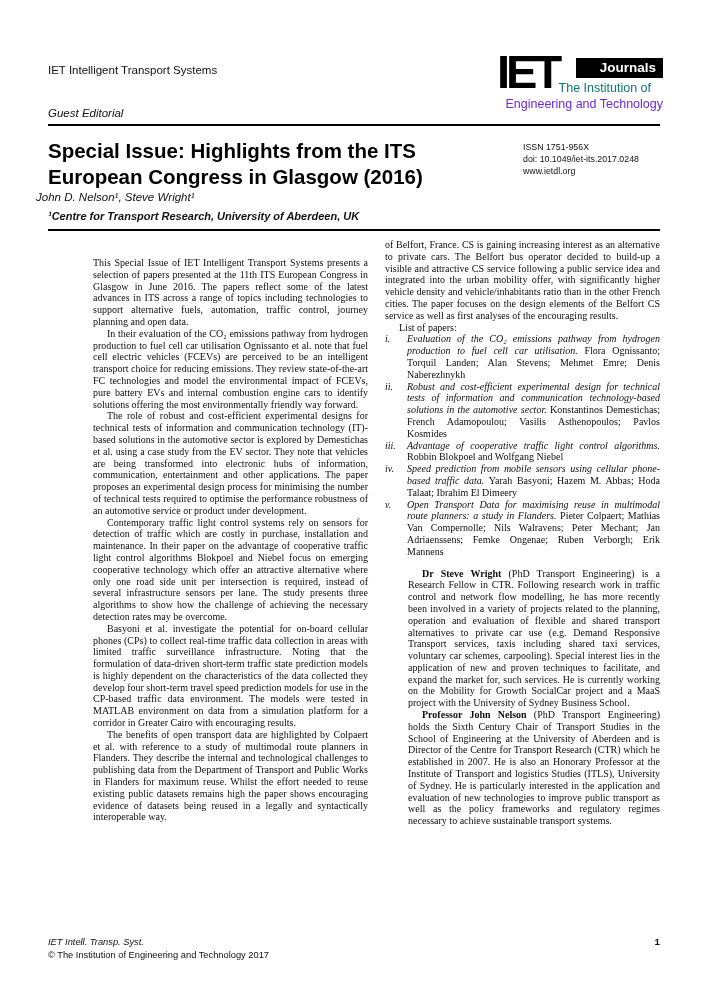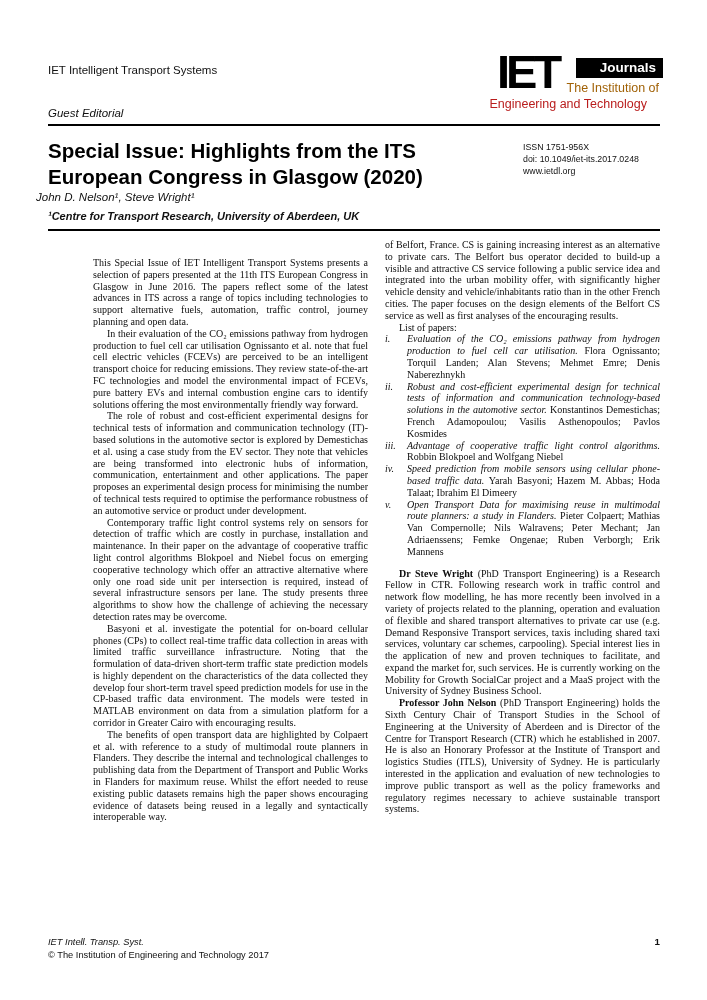--- a/index.html
+++ b/index.html
@@ -15,7 +15,7 @@
   .logo { position:absolute; left:497px; top:48px; width:166px; height:66px; }
   .logo-iet { position:absolute; left:0; top:0; font-size:47px; font-weight:900; letter-spacing:-4px; line-height:1; color:#000; font-family:"Liberation Sans", sans-serif; }
   .logo-journals { position:absolute; left:79px; top:10px; width:87px; height:20px; background:#000; color:#fff; font-size:13.5px; font-weight:bold; text-align:center; line-height:20px;padding-left:17px; }
-  .logo-line1 { position:absolute; right:4px; top:33px; font-size:12.5px; color:#a16207; white-space:nowrap; }
+  .logo-line1 { position:absolute; right:12px; top:33px; font-size:12.5px; color:#0f766e; white-space:nowrap; }
   .logo-line2 { position:absolute; right:16px; top:49px; font-size:12.5px; color:#b91c1c; white-space:nowrap; }
   .rule { position:absolute; left:48px; width:612px; height:2px; background:#000; }
   .rule1 { top:124px; }

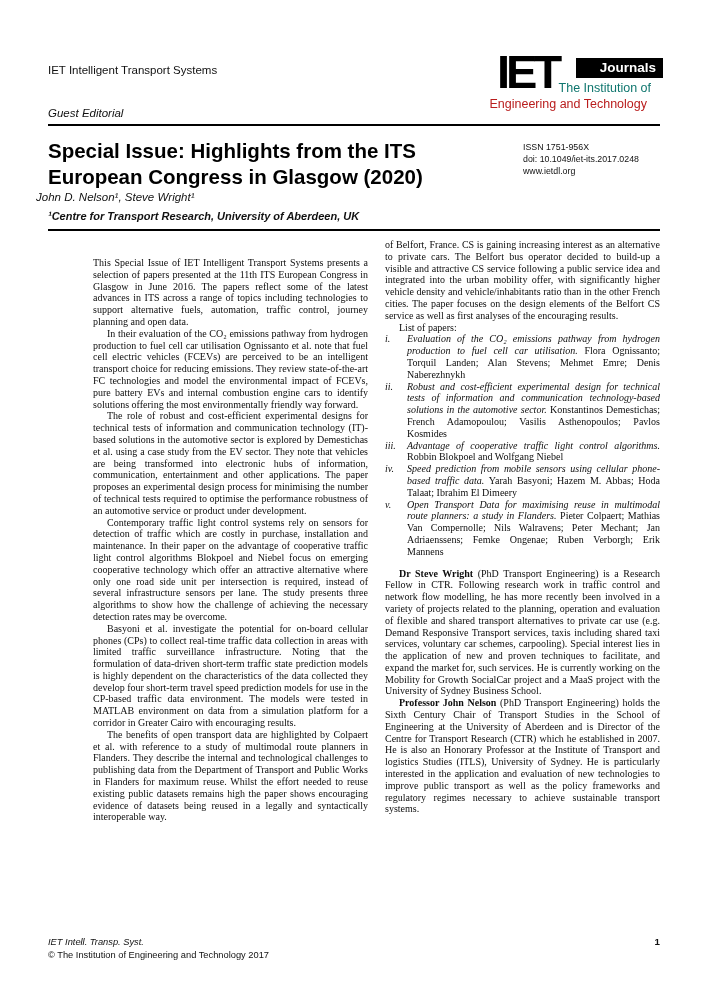--- a/index.html
+++ b/index.html
@@ -16,7 +16,7 @@
   .logo-iet { position:absolute; left:0; top:0; font-size:47px; font-weight:900; letter-spacing:-4px; line-height:1; color:#000; font-family:"Liberation Sans", sans-serif; }
   .logo-journals { position:absolute; left:79px; top:10px; width:87px; height:20px; background:#000; color:#fff; font-size:13.5px; font-weight:bold; text-align:center; line-height:20px;padding-left:17px; }
   .logo-line1 { position:absolute; right:12px; top:33px; font-size:12.5px; color:#0f766e; white-space:nowrap; }
-  .logo-line2 { position:absolute; right:16px; top:49px; font-size:12.5px; color:#b91c1c; white-space:nowrap; }
+  .logo-line2 { position:absolute; right:0; top:49px; font-size:12.5px; color:#6d28d9; white-space:nowrap; }
   .rule { position:absolute; left:48px; width:612px; height:2px; background:#000; }
   .rule1 { top:124px; }
   .rule2 { top:229px; height:1.6px; }

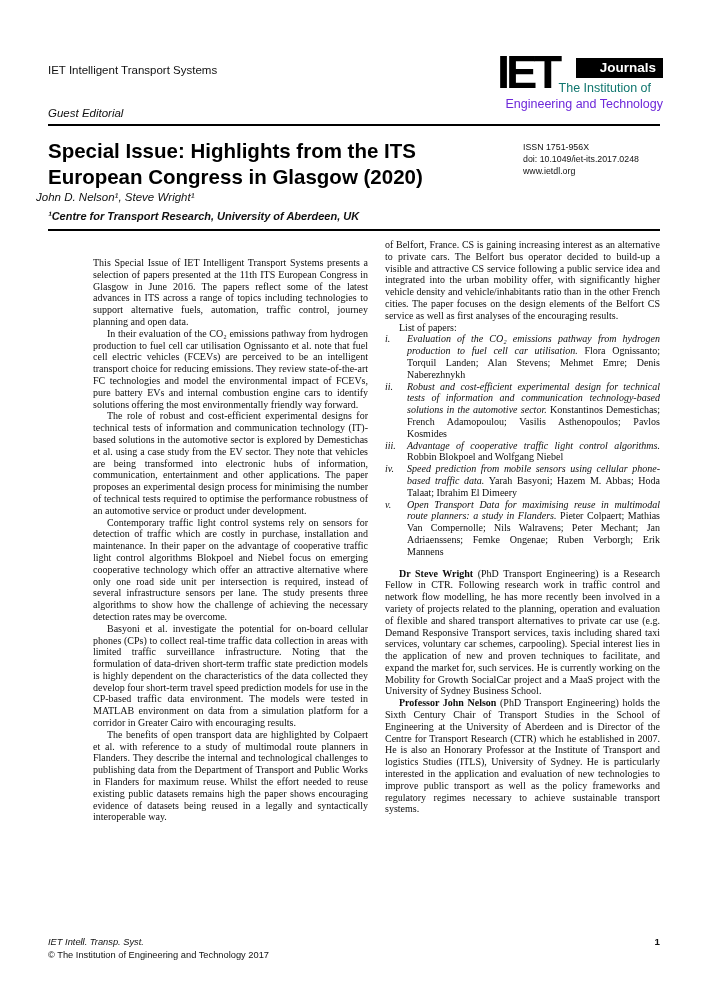--- a/index.html
+++ b/index.html
@@ -63,7 +63,7 @@
 
   <div class="paper-title-main">
     <div>Special Issue: Highlights from the ITS</div>
-    <div>European Congress in Glasgow (2020)</div>
+    <div>European Congress in Glasgow (2016)</div>
   </div>
 
   <div class="issn-block">

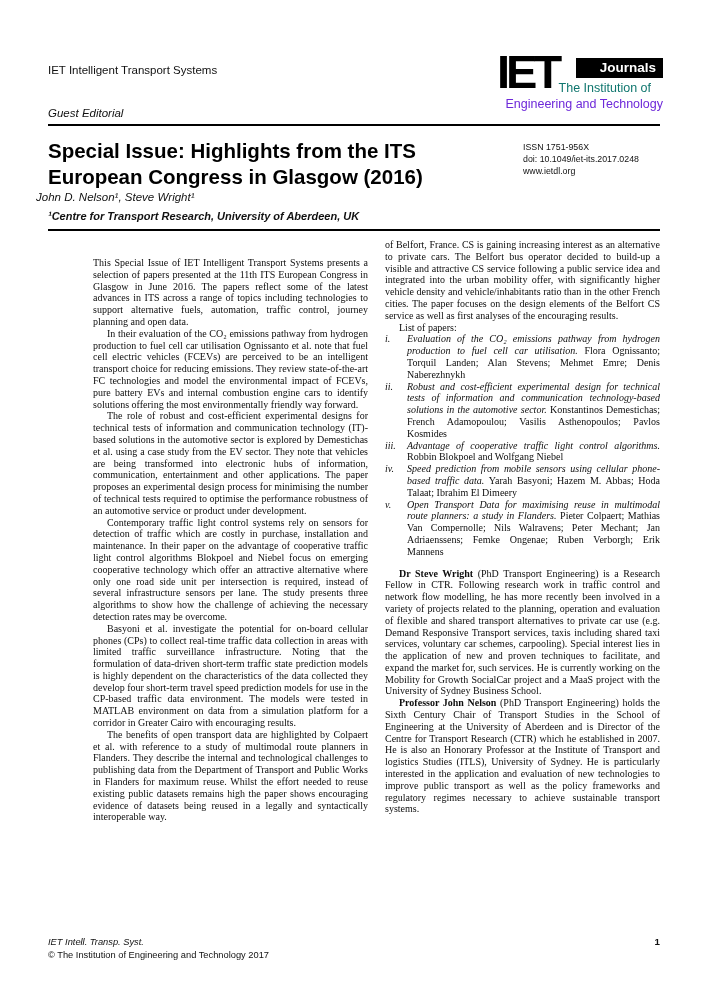--- a/index.html
+++ b/index.html
@@ -37,7 +37,7 @@
   .paper-num { flex:0 0 22px; font-style:italic; }
   .paper-body { flex:1; text-align:justify; }
   .paper-title { font-style:italic; }
-  .bios { margin-top:10px; }
+  .bios { margin-top:10px;margin-left:23px; }
   .bio-name { font-weight:bold; }
   
   .foot-left { position:absolute; left:48px; top:936px; font-size:9.3px; line-height:12.5px; color:#111; }

